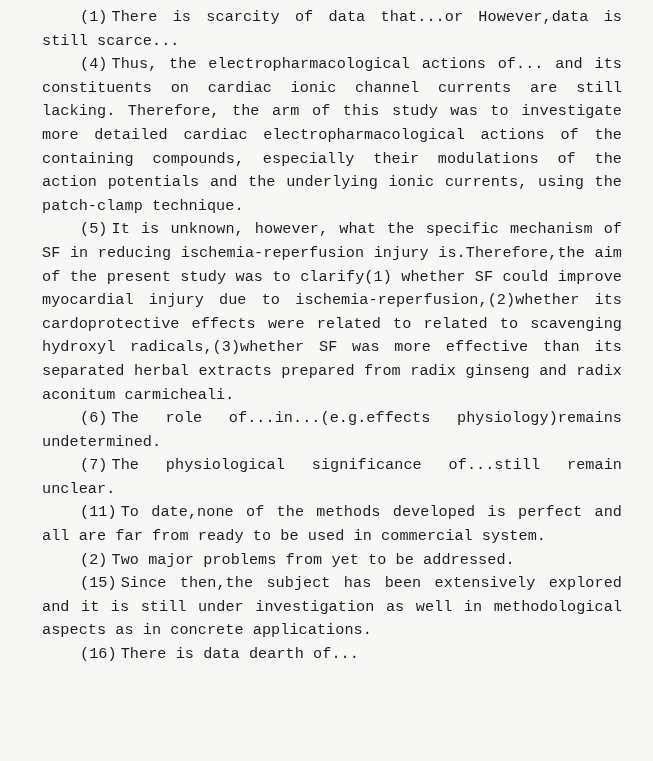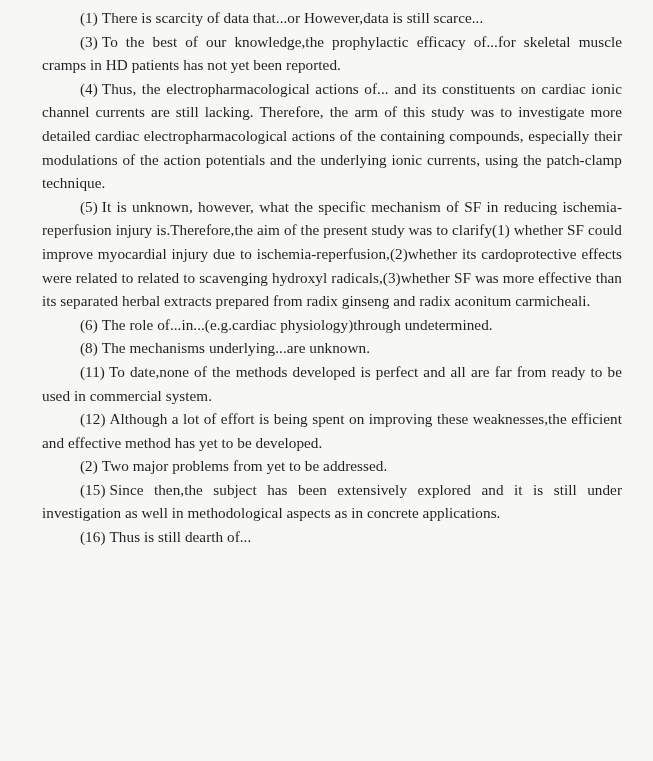--- a/index.html
+++ b/index.html
@@ -29,6 +29,7 @@
       margin: 0;
       text-indent: 38px;
       text-align: justify;
+      font-family: Liberation Mono, monospace;
     }
     .num {
       margin-right: 4px;

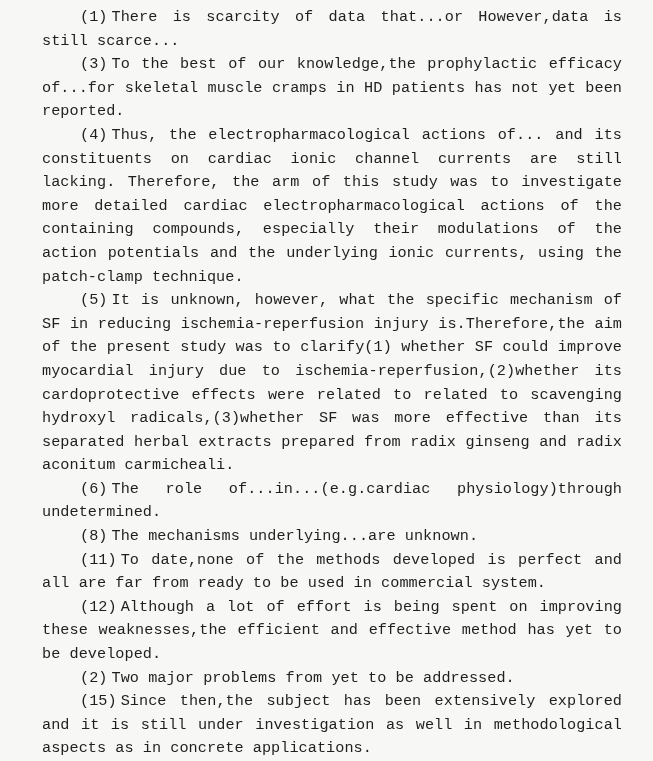--- a/index.html
+++ b/index.html
@@ -40,7 +40,6 @@
 
 <div class="page">
   <p class="para"><span class="num">(1)</span><span>There is scarcity of data that...or However,data is still scarce...</span></p>
-  <p class="para"><span class="num">(3)</span><span>To the best of our knowledge,the prophylactic efficacy of...for skeletal muscle cramps in HD patients has not yet been reported.</span></p>
   <p class="para"><span class="num">(4)</span><span>Thus, the electropharmacological actions of... and its constituents on cardiac ionic channel currents are still lacking. Therefore, the arm of this study was to investigate more detailed cardiac electropharmacological actions of the containing compounds, especially their modulations of the action potentials and the underlying ionic currents, using the patch-clamp technique.</span></p>
   <p class="para"><span class="num">(5)</span><span>It is unknown, however, what the specific mechanism of SF in reducing ischemia-reperfusion injury is.Therefore,the aim of the present study was to clarify(1) whether SF could improve myocardial injury due to ischemia-reperfusion,(2)whether its cardoprotective effects were related to related to scavenging hydroxyl radicals,(3)whether SF was more effective than its separated herbal extracts prepared from radix ginseng and radix aconitum carmicheali.</span></p>
   <p class="para"><span class="num">(6)</span><span>The role of...in...(e.g.cardiac physiology)through undetermined.</span></p>

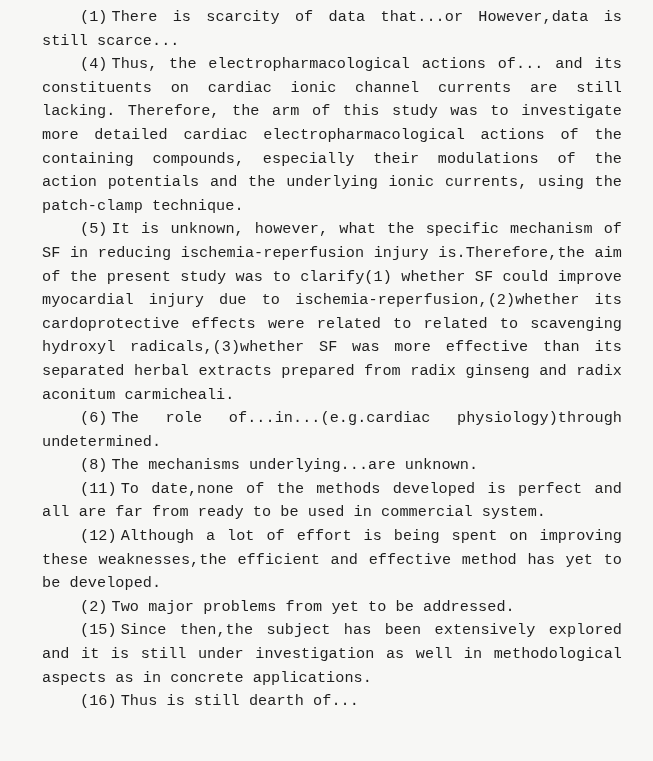--- a/index.html
+++ b/index.html
@@ -42,7 +42,7 @@
   <p class="para"><span class="num">(1)</span><span>There is scarcity of data that...or However,data is still scarce...</span></p>
   <p class="para"><span class="num">(4)</span><span>Thus, the electropharmacological actions of... and its constituents on cardiac ionic channel currents are still lacking. Therefore, the arm of this study was to investigate more detailed cardiac electropharmacological actions of the containing compounds, especially their modulations of the action potentials and the underlying ionic currents, using the patch-clamp technique.</span></p>
   <p class="para"><span class="num">(5)</span><span>It is unknown, however, what the specific mechanism of SF in reducing ischemia-reperfusion injury is.Therefore,the aim of the present study was to clarify(1) whether SF could improve myocardial injury due to ischemia-reperfusion,(2)whether its cardoprotective effects were related to related to scavenging hydroxyl radicals,(3)whether SF was more effective than its separated herbal extracts prepared from radix ginseng and radix aconitum carmicheali.</span></p>
-  <p class="para"><span class="num">(6)</span><span>The role of...in...(e.g.cardiac physiology)through undetermined.</span></p>
+  <p class="para"><span class="num">(6)</span><span>The role of...in...(e.g.effects physiology)remains undetermined.</span></p>
   <p class="para"><span class="num">(8)</span><span>The mechanisms underlying...are unknown.</span></p>
   <p class="para"><span class="num">(11)</span><span>To date,none of the methods developed is perfect and all are far from ready to be used in commercial system.</span></p>
   <p class="para"><span class="num">(12)</span><span>Although a lot of effort is being spent on improving these weaknesses,the efficient and effective method has yet to be developed.</span></p>

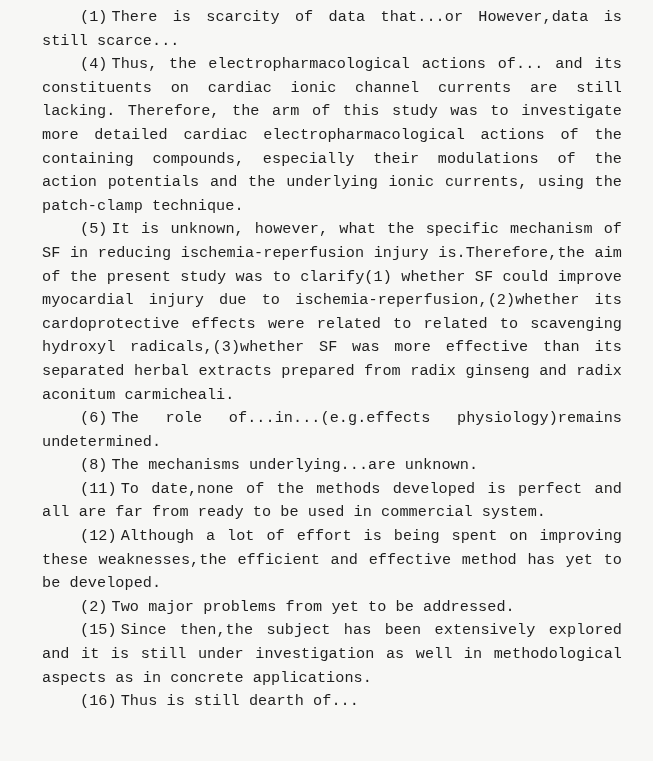--- a/index.html
+++ b/index.html
@@ -43,6 +43,7 @@
   <p class="para"><span class="num">(4)</span><span>Thus, the electropharmacological actions of... and its constituents on cardiac ionic channel currents are still lacking. Therefore, the arm of this study was to investigate more detailed cardiac electropharmacological actions of the containing compounds, especially their modulations of the action potentials and the underlying ionic currents, using the patch-clamp technique.</span></p>
   <p class="para"><span class="num">(5)</span><span>It is unknown, however, what the specific mechanism of SF in reducing ischemia-reperfusion injury is.Therefore,the aim of the present study was to clarify(1) whether SF could improve myocardial injury due to ischemia-reperfusion,(2)whether its cardoprotective effects were related to related to scavenging hydroxyl radicals,(3)whether SF was more effective than its separated herbal extracts prepared from radix ginseng and radix aconitum carmicheali.</span></p>
   <p class="para"><span class="num">(6)</span><span>The role of...in...(e.g.effects physiology)remains undetermined.</span></p>
+  <p class="para"><span class="num">(7)</span><span>The physiological significance of...still remain unclear.</span></p>
   <p class="para"><span class="num">(8)</span><span>The mechanisms underlying...are unknown.</span></p>
   <p class="para"><span class="num">(11)</span><span>To date,none of the methods developed is perfect and all are far from ready to be used in commercial system.</span></p>
   <p class="para"><span class="num">(12)</span><span>Although a lot of effort is being spent on improving these weaknesses,the efficient and effective method has yet to be developed.</span></p>

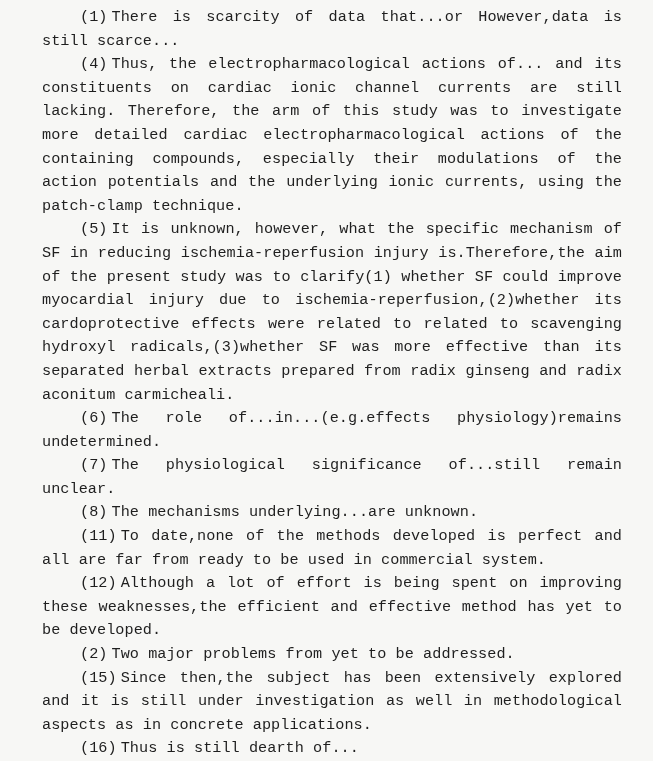--- a/index.html
+++ b/index.html
@@ -44,7 +44,6 @@
   <p class="para"><span class="num">(5)</span><span>It is unknown, however, what the specific mechanism of SF in reducing ischemia-reperfusion injury is.Therefore,the aim of the present study was to clarify(1) whether SF could improve myocardial injury due to ischemia-reperfusion,(2)whether its cardoprotective effects were related to related to scavenging hydroxyl radicals,(3)whether SF was more effective than its separated herbal extracts prepared from radix ginseng and radix aconitum carmicheali.</span></p>
   <p class="para"><span class="num">(6)</span><span>The role of...in...(e.g.effects physiology)remains undetermined.</span></p>
   <p class="para"><span class="num">(7)</span><span>The physiological significance of...still remain unclear.</span></p>
-  <p class="para"><span class="num">(8)</span><span>The mechanisms underlying...are unknown.</span></p>
   <p class="para"><span class="num">(11)</span><span>To date,none of the methods developed is perfect and all are far from ready to be used in commercial system.</span></p>
   <p class="para"><span class="num">(12)</span><span>Although a lot of effort is being spent on improving these weaknesses,the efficient and effective method has yet to be developed.</span></p>
   <p class="para"><span class="num">(2)</span><span>Two major problems from yet to be addressed.</span></p>

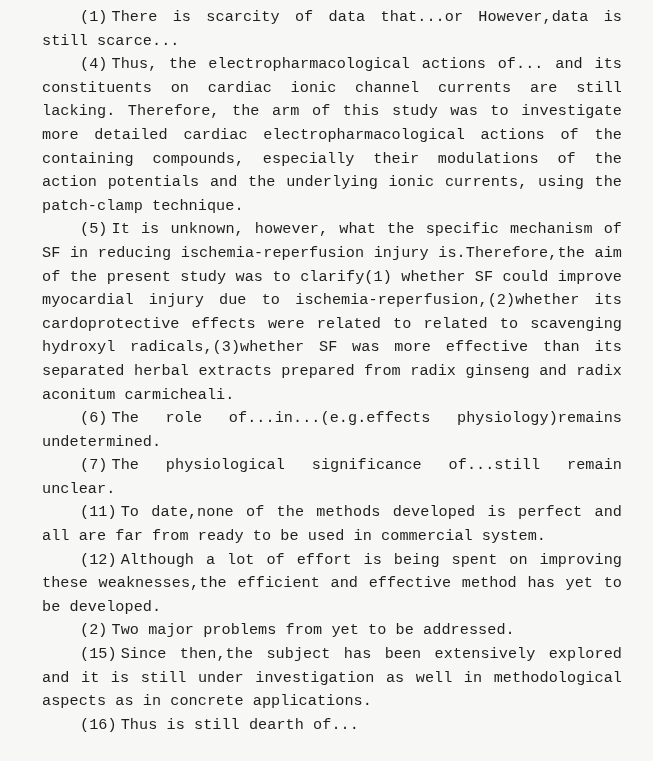--- a/index.html
+++ b/index.html
@@ -45,7 +45,6 @@
   <p class="para"><span class="num">(6)</span><span>The role of...in...(e.g.effects physiology)remains undetermined.</span></p>
   <p class="para"><span class="num">(7)</span><span>The physiological significance of...still remain unclear.</span></p>
   <p class="para"><span class="num">(11)</span><span>To date,none of the methods developed is perfect and all are far from ready to be used in commercial system.</span></p>
-  <p class="para"><span class="num">(12)</span><span>Although a lot of effort is being spent on improving these weaknesses,the efficient and effective method has yet to be developed.</span></p>
   <p class="para"><span class="num">(2)</span><span>Two major problems from yet to be addressed.</span></p>
   <p class="para"><span class="num">(15)</span><span>Since then,the subject has been extensively explored and it is still under investigation as well in methodological aspects as in concrete applications.</span></p>
   <p class="para"><span class="num">(16)</span><span>Thus is still dearth of...</span></p>

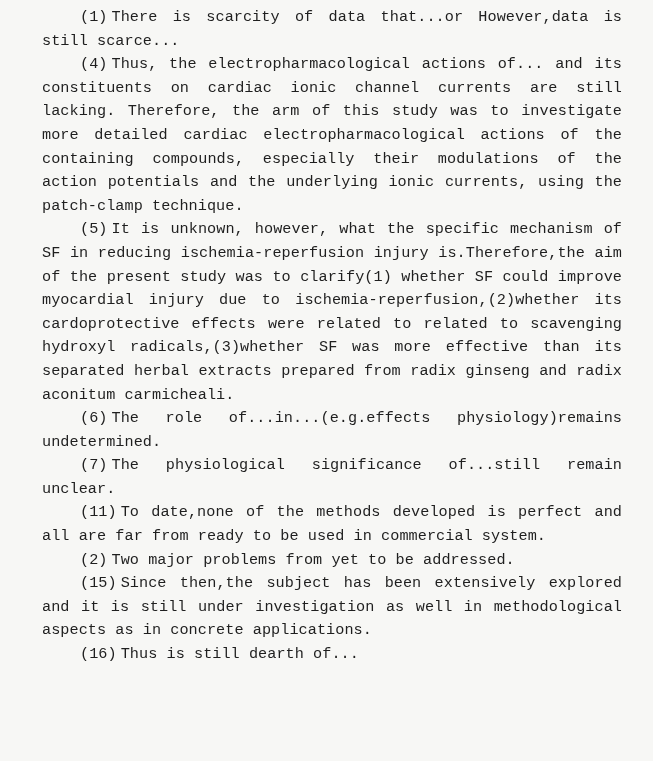--- a/index.html
+++ b/index.html
@@ -47,7 +47,7 @@
   <p class="para"><span class="num">(11)</span><span>To date,none of the methods developed is perfect and all are far from ready to be used in commercial system.</span></p>
   <p class="para"><span class="num">(2)</span><span>Two major problems from yet to be addressed.</span></p>
   <p class="para"><span class="num">(15)</span><span>Since then,the subject has been extensively explored and it is still under investigation as well in methodological aspects as in concrete applications.</span></p>
-  <p class="para"><span class="num">(16)</span><span>Thus is still dearth of...</span></p>
+  <p class="para"><span class="num">(16)</span><span>There is data dearth of...</span></p>
 
 </div>
 

